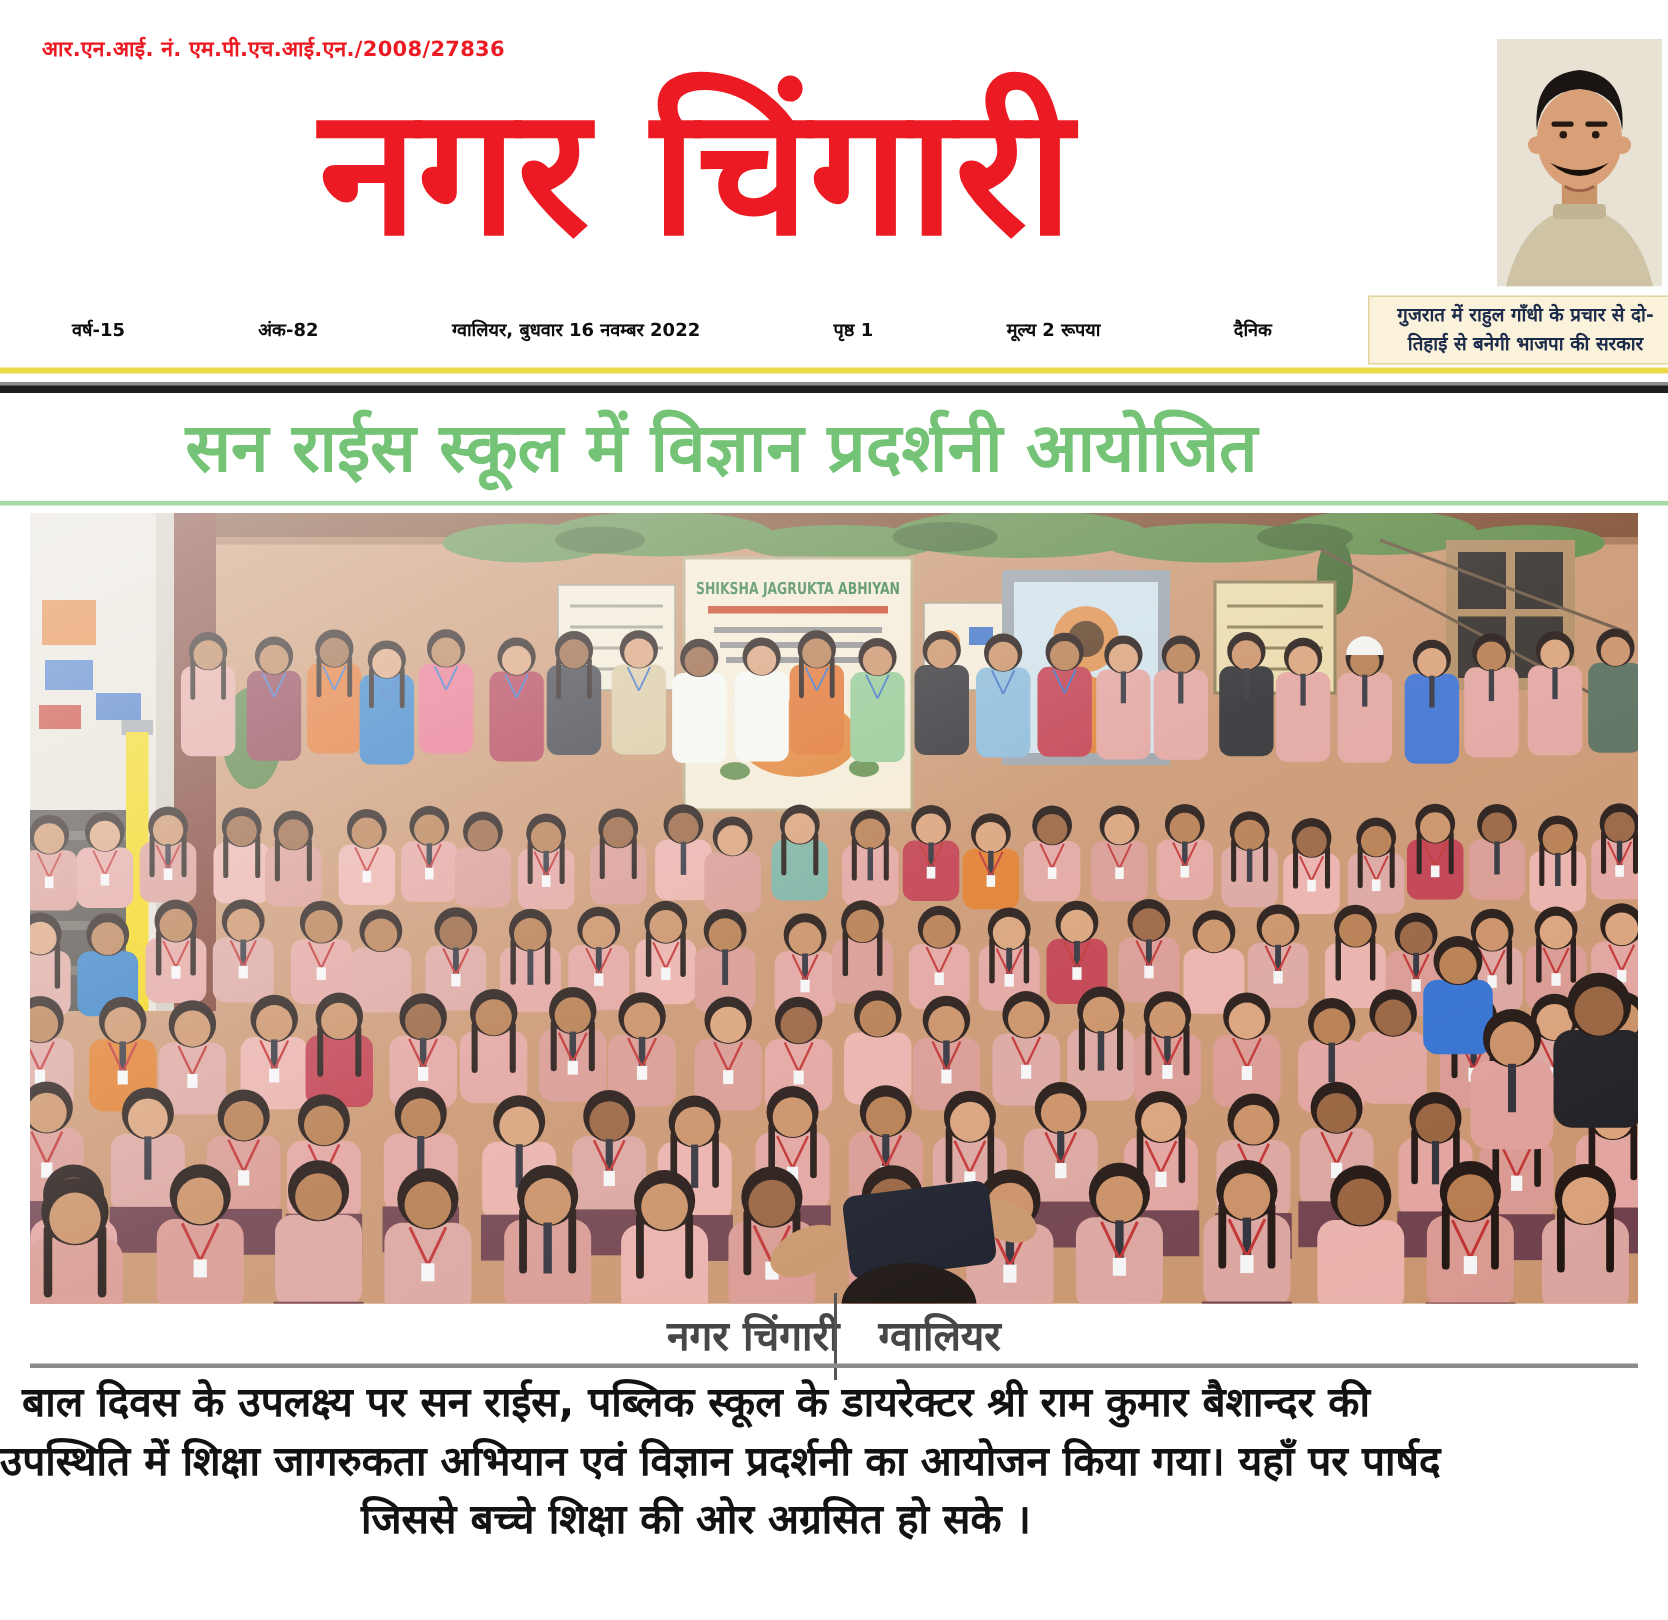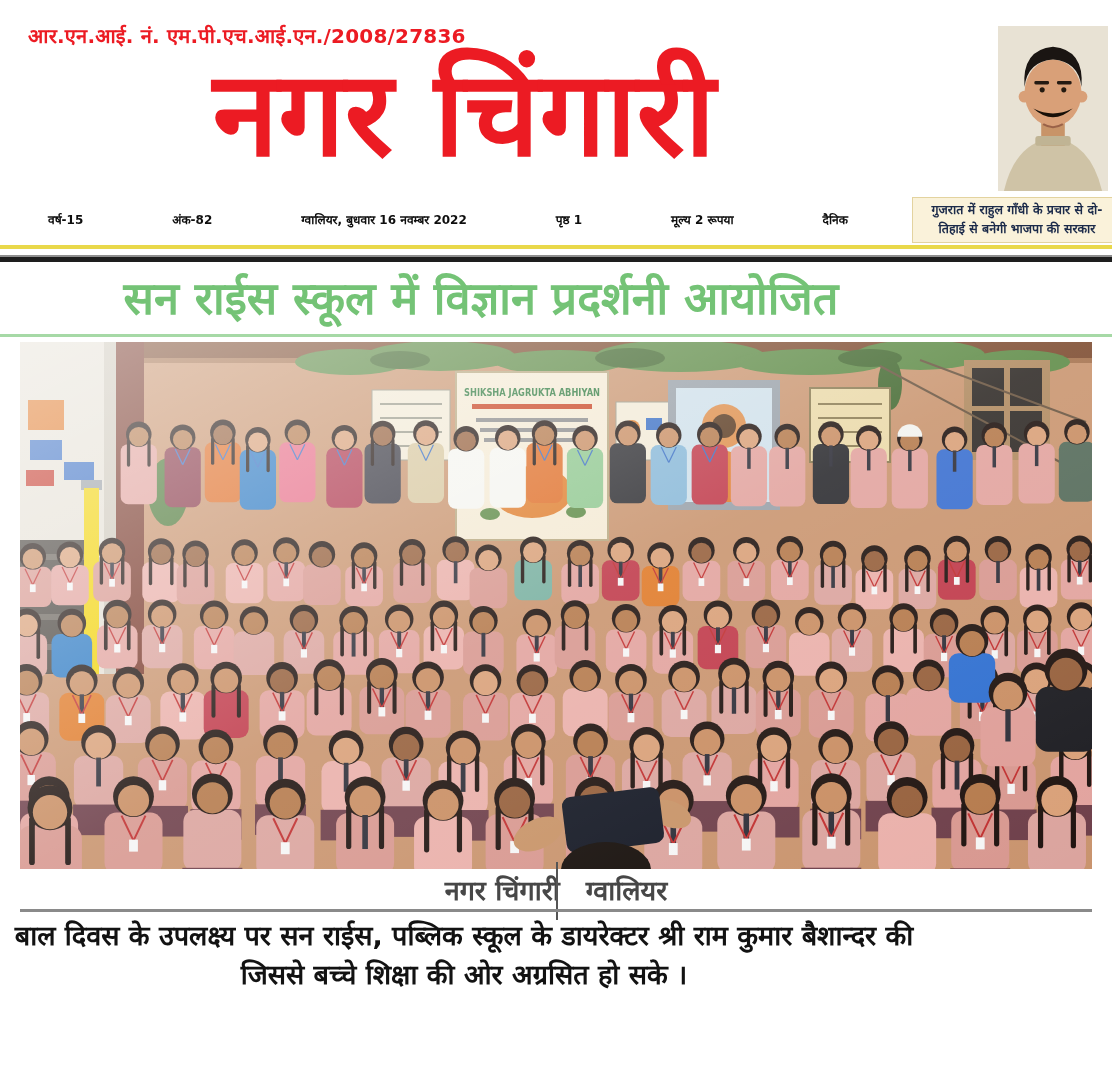--- a/index.html
+++ b/index.html
@@ -9,7 +9,7 @@
     font-family:"DejaVu Sans","Liberation Sans",sans-serif; color:#111;
   }
   .abs { position:absolute; }
-  .rni { left:28px; top:22px; font-size:20px; font-weight:700; letter-spacing:.2px; }
+  .rni { left:28px; top:22px; font-size:14px; font-weight:700; letter-spacing:.2px; }
   .masthead-title {
     left:14px; top:26px; width:900px; height:180px; text-align:center;
     font-size:118px; font-weight:700; line-height:176px; white-space:nowrap;

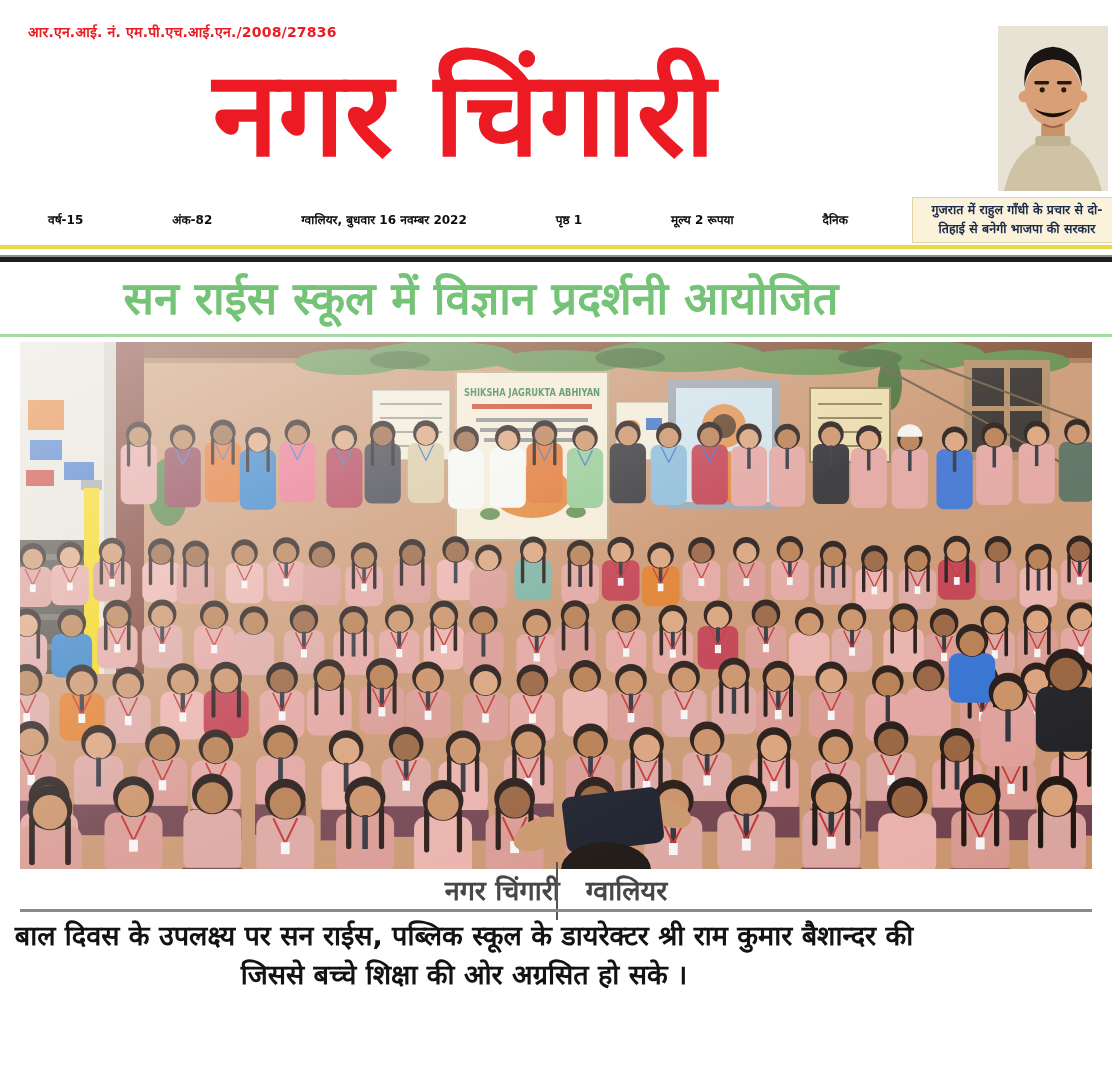--- a/index.html
+++ b/index.html
@@ -1195,6 +1195,7 @@
 
 <div class="abs article">
   <div>बाल दिवस के उपलक्ष्य पर सन राईस, पब्लिक स्कूल के डायरेक्टर श्री राम कुमार बैशान्दर की</div>
+  <div>उपस्थिति में  शिक्षा जागरुकता अभियान एवं विज्ञान प्रदर्शनी का आयोजन किया गया। यहाँ पर पार्षद</div>
   <div>जिससे बच्चे शिक्षा की ओर अग्रसित हो सके ।</div>
 </div>
 

